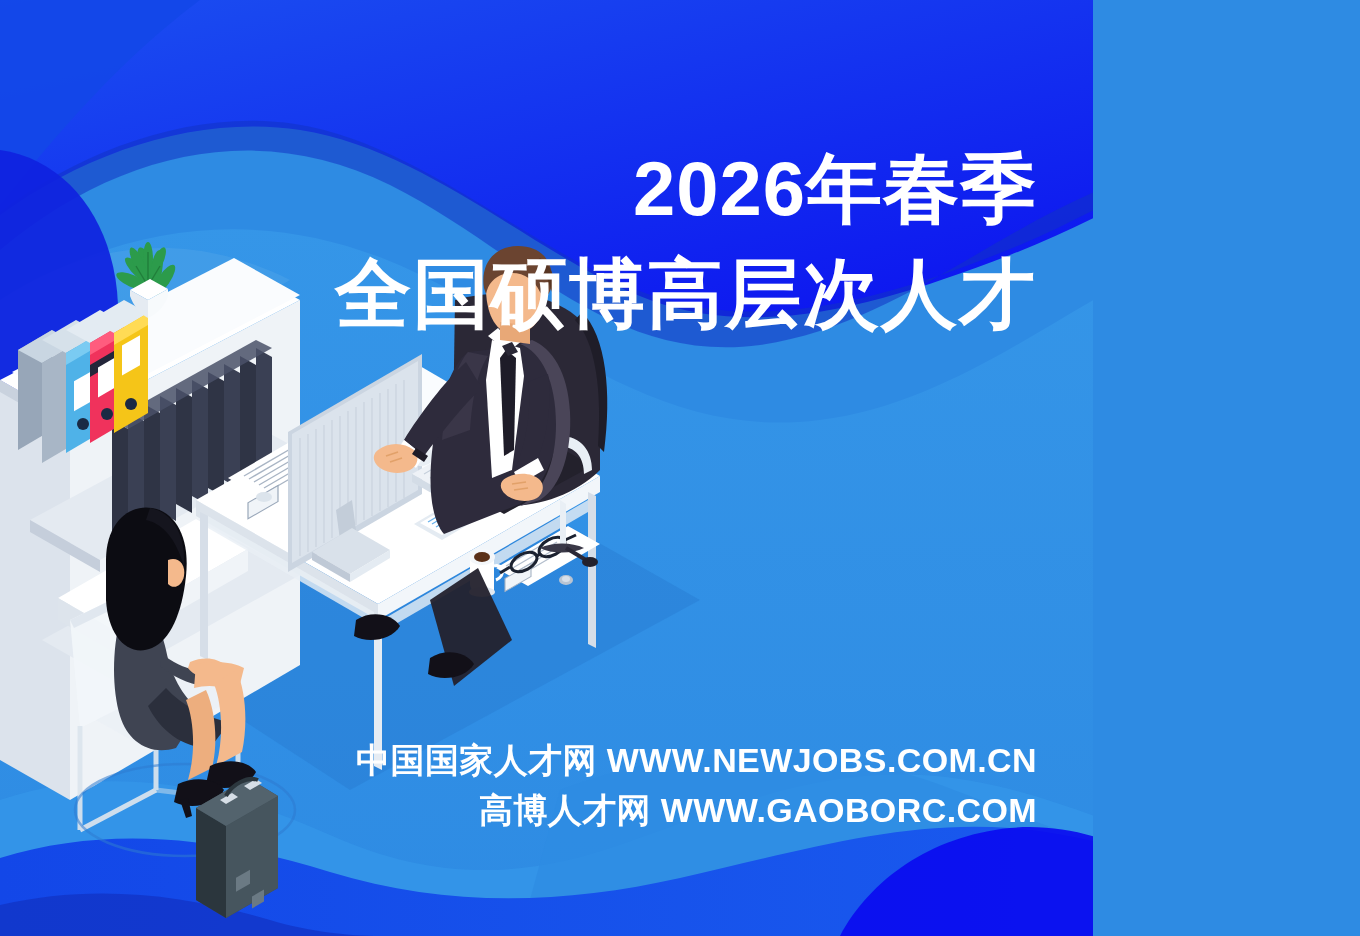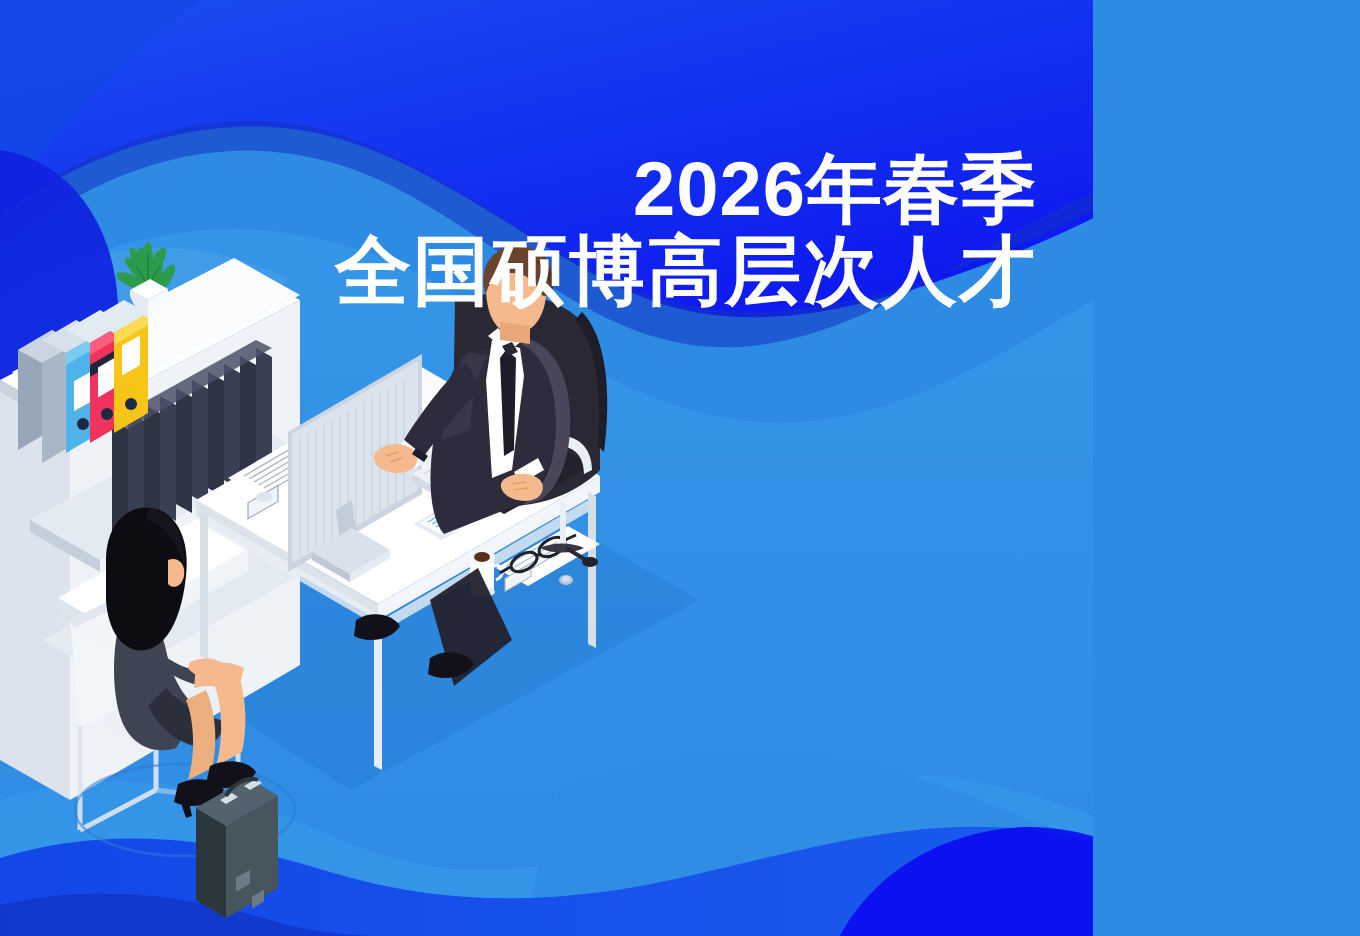--- a/index.html
+++ b/index.html
@@ -46,7 +46,7 @@
     font-family: "Liberation Sans", "DejaVu Sans", sans-serif;
   }
   .title-line.l1 { font-size: 76px; line-height: 1.02; }
-  .title-line.l2 { font-size: 76px; line-height: 1.14; letter-spacing: 2px; }
+  .title-line.l2 { font-size: 76px; line-height: 1.14; letter-spacing: 2px; margin-top: 23px; }
   .title-line.l3 { font-size: 76px; line-height: 1.14; letter-spacing: 2px; }
 
   .footer-block {

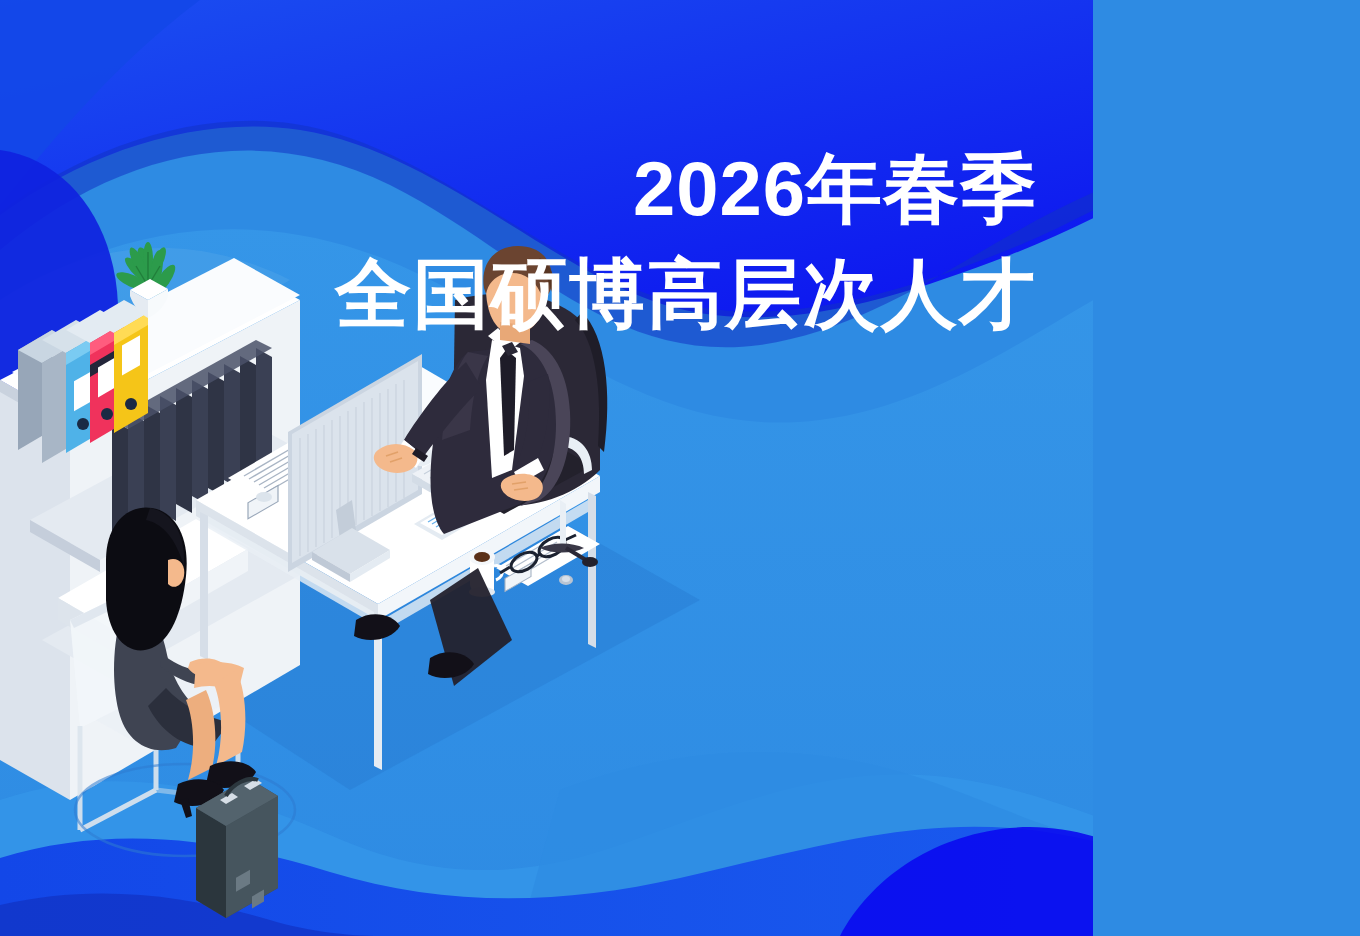--- a/index.html
+++ b/index.html
@@ -488,6 +488,10 @@
     <span class="title-line l2">全国硕博高层次人才</span>
   </div>
 
+  <div class="footer-block">
+    <span class="footer-line">中国国家人才网 WWW.NEWJOBS.COM.CN</span>
+    <span class="footer-line">高博人才网 WWW.GAOBORC.COM</span>
+  </div>
 
 </div>
 

